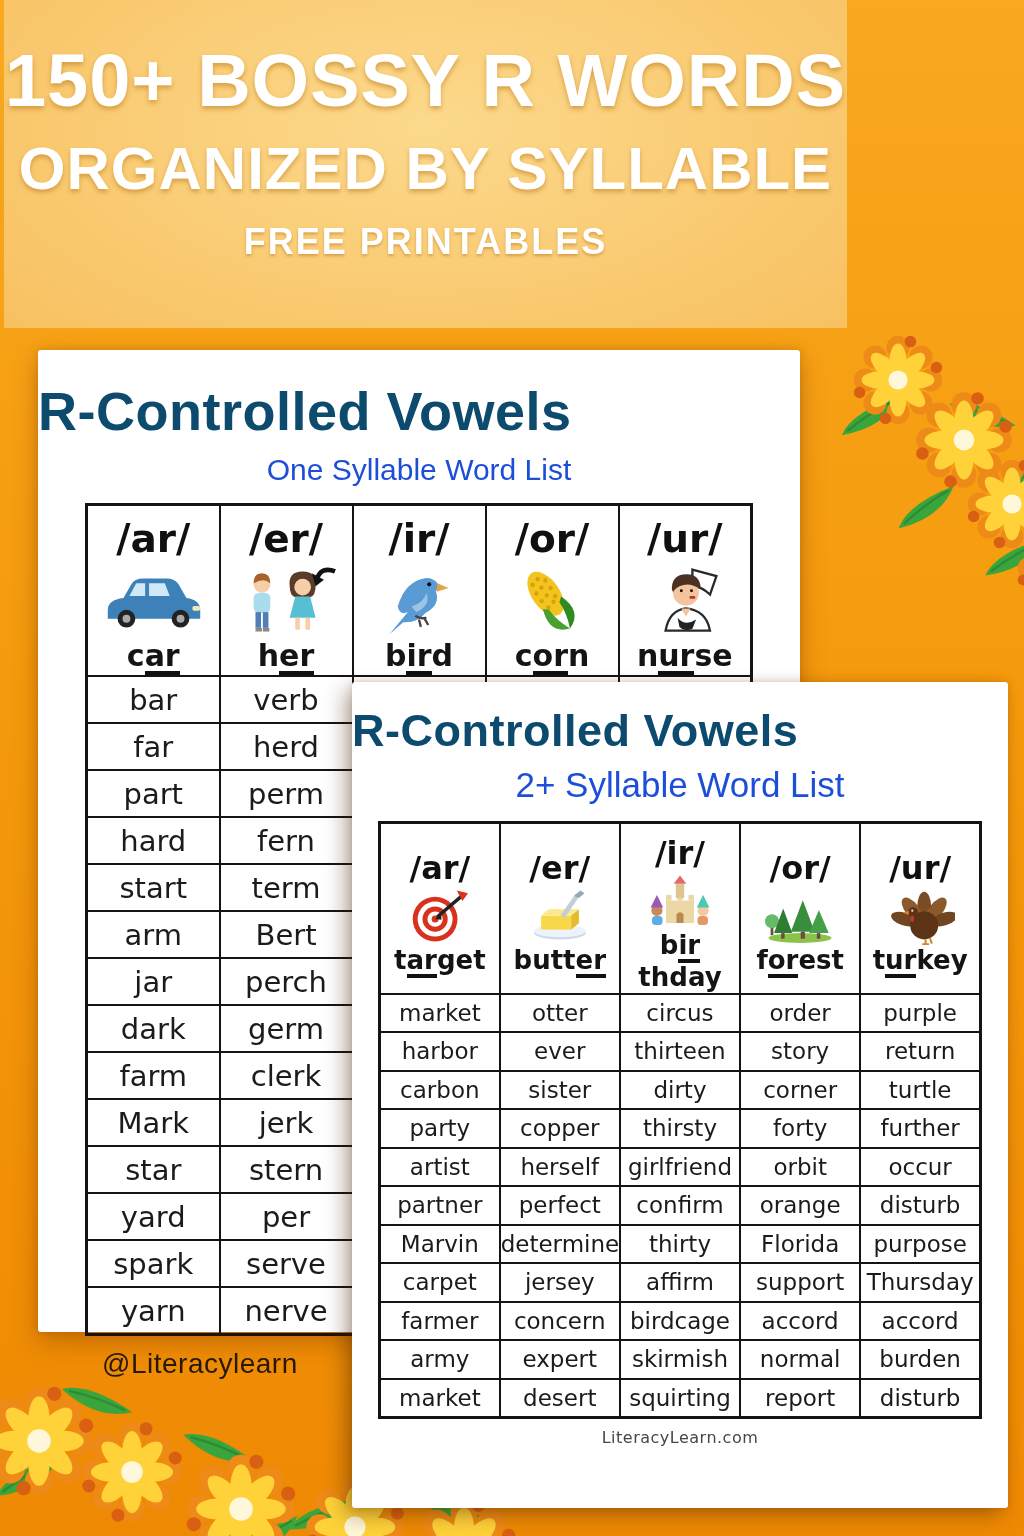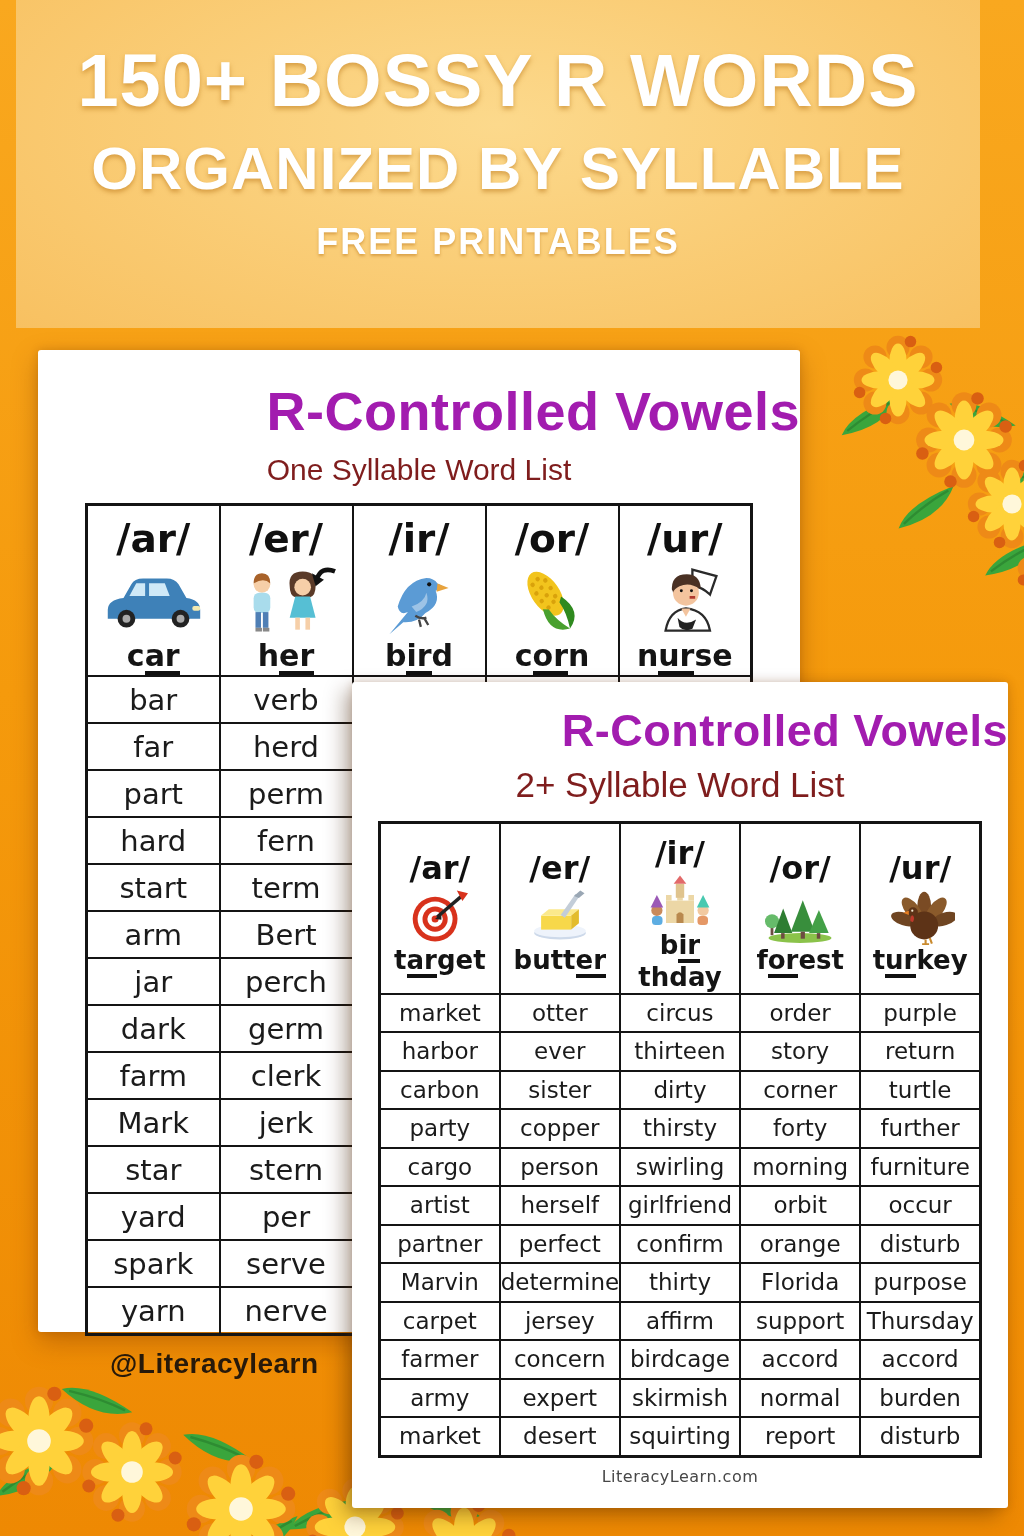--- a/index.html
+++ b/index.html
@@ -8,7 +8,7 @@
         background:linear-gradient(180deg,#f9a81f 0%,#f59a0c 45%,#ee8903 100%);}
 
   
-  .banner{position:absolute;left:16px;top:0;width:964px;height:328px;text-align:center;
+  .banner{position:absolute;left:4px;top:0;width:843px;height:328px;text-align:center;
           background:radial-gradient(130% 170% at 50% 38%,#fcd98c 0%,#f8c263 50%,#f1a63c 100%);}
   .banner-title{margin:0;padding-top:42px;font-size:74px;line-height:1.05;font-weight:800;color:#ffffff;
           letter-spacing:1px;text-shadow:0 3px 5px rgba(186,116,22,.55);}

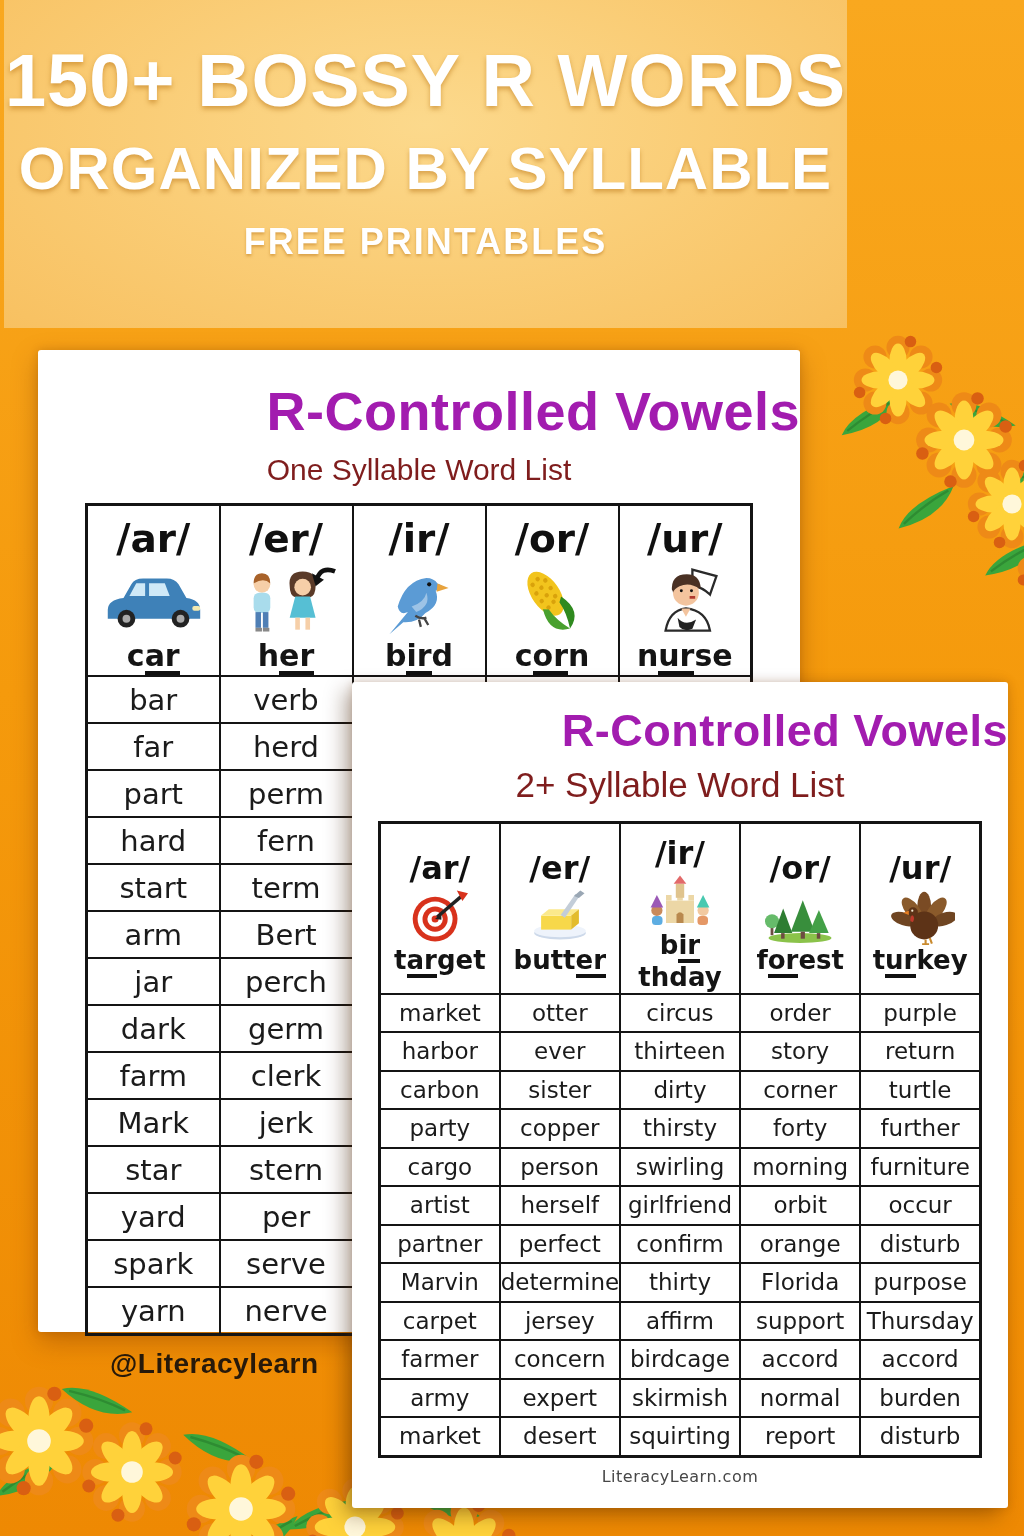--- a/index.html
+++ b/index.html
@@ -23,7 +23,7 @@
   .card1{left:38px;top:350px;width:762px;height:982px;z-index:1;}
   .card2{left:352px;top:682px;width:656px;height:826px;z-index:2;
          box-shadow:-8px 8px 20px rgba(60,30,0,.35),0 0 8px rgba(125,55,0,.22);}
-  .sheet-title{margin:0;text-align:right;font-weight:700;color:#a21caf;letter-spacing:.5px;}
+  .sheet-title{margin:0;text-align:left;font-weight:700;color:#0c4a6e;letter-spacing:.5px;}
   .card1 .sheet-title{padding-top:30px;font-size:54px;}
   .card2 .sheet-title{padding-top:23px;font-size:45px;}
   .sheet-subtitle{margin:16px;text-align:center;font-weight:400;color:#7f1d1d;}

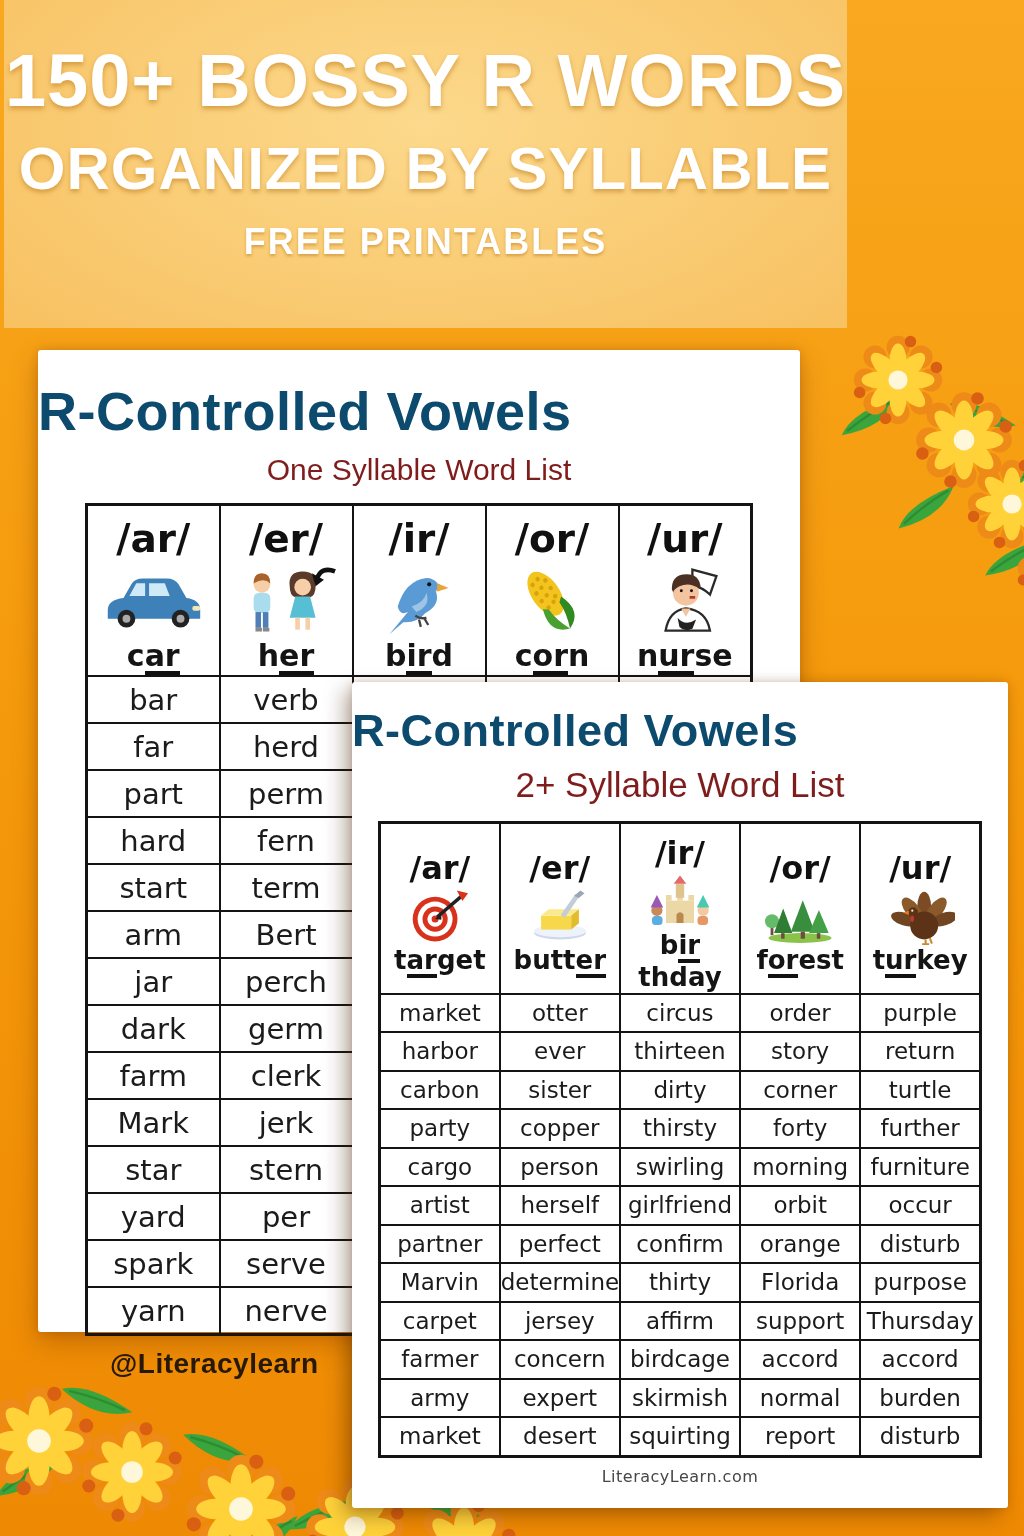--- a/index.html
+++ b/index.html
@@ -26,7 +26,7 @@
   .sheet-title{margin:0;text-align:left;font-weight:700;color:#0c4a6e;letter-spacing:.5px;}
   .card1 .sheet-title{padding-top:30px;font-size:54px;}
   .card2 .sheet-title{padding-top:23px;font-size:45px;}
-  .sheet-subtitle{margin:16px;text-align:center;font-weight:400;color:#7f1d1d;}
+  .sheet-subtitle{margin:16px;text-align:center;font-weight:400;color:#1d4ed8;}
   .card1 .sheet-subtitle{margin-top:11px;font-size:30px;}
   .card2 .sheet-subtitle{margin-top:8px;font-size:35px;}
 

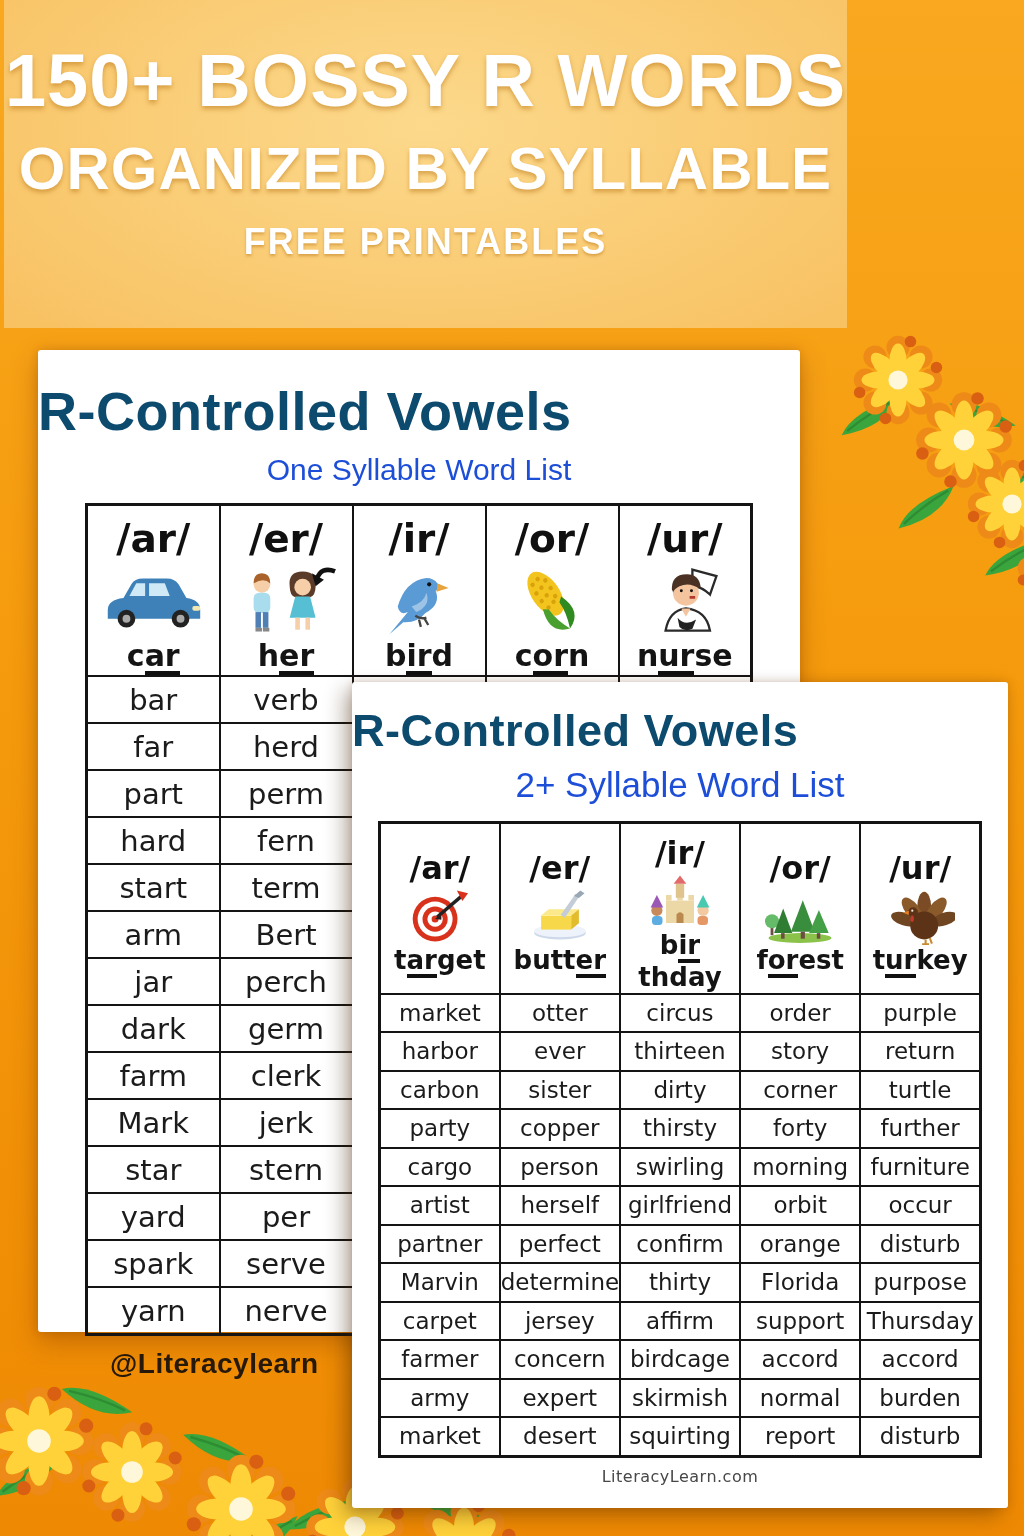--- a/index.html
+++ b/index.html
@@ -500,13 +500,6 @@
             <td>further</td>
           </tr>
           <tr>
-            <td>cargo</td>
-            <td>person</td>
-            <td>swirling</td>
-            <td>morning</td>
-            <td>furniture</td>
-          </tr>
-          <tr>
             <td>artist</td>
             <td>herself</td>
             <td>girlfriend</td>

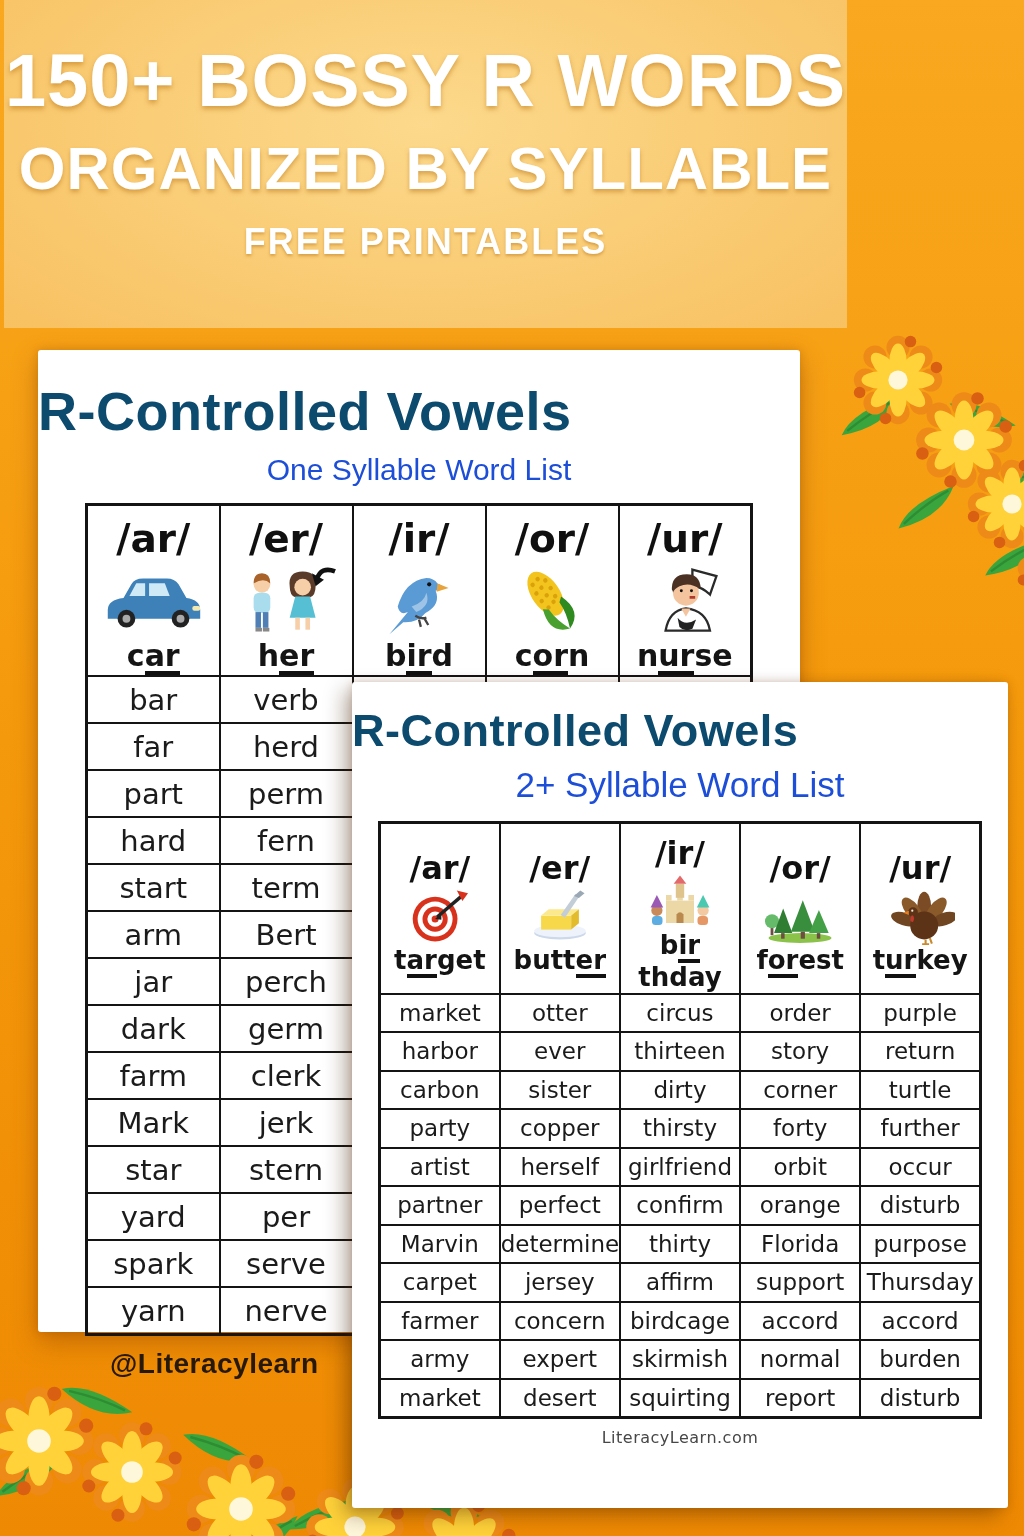--- a/index.html
+++ b/index.html
@@ -54,7 +54,7 @@
   .site-footer{text-align:center;margin-top:9px;font-size:16px;color:#474747;
                font-family:"DejaVu Sans",sans-serif;letter-spacing:.5px;}
 
-  .handle{position:absolute;left:110px;top:1348px;z-index:3;font-size:28px;font-weight:700;
+  .handle{position:absolute;left:102px;top:1348px;z-index:3;font-size:28px;font-weight:400;
           color:#27190a;letter-spacing:.5px;}
 
   .garland{position:absolute;z-index:0;}

